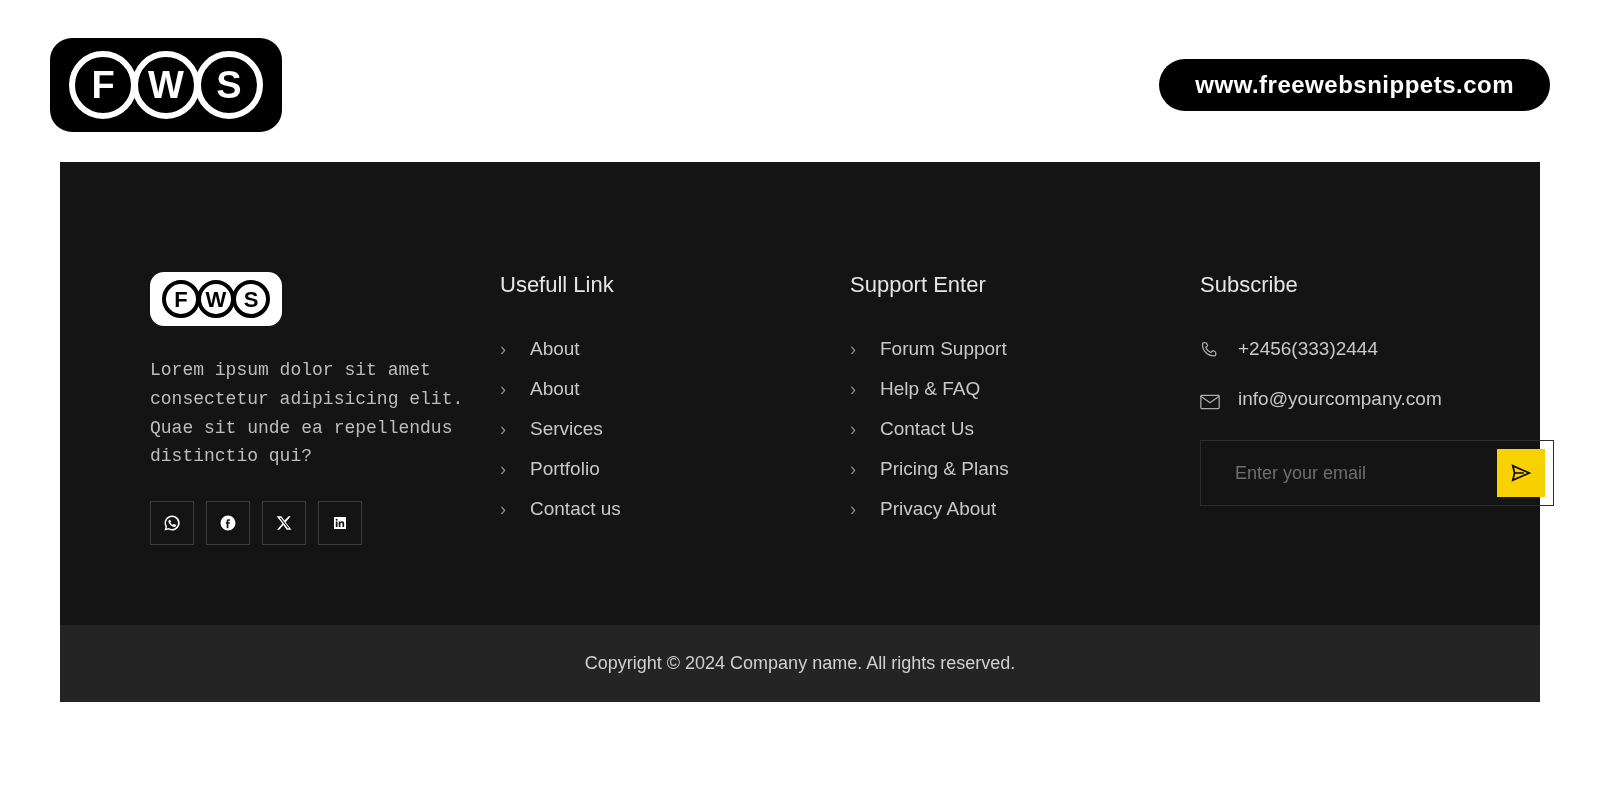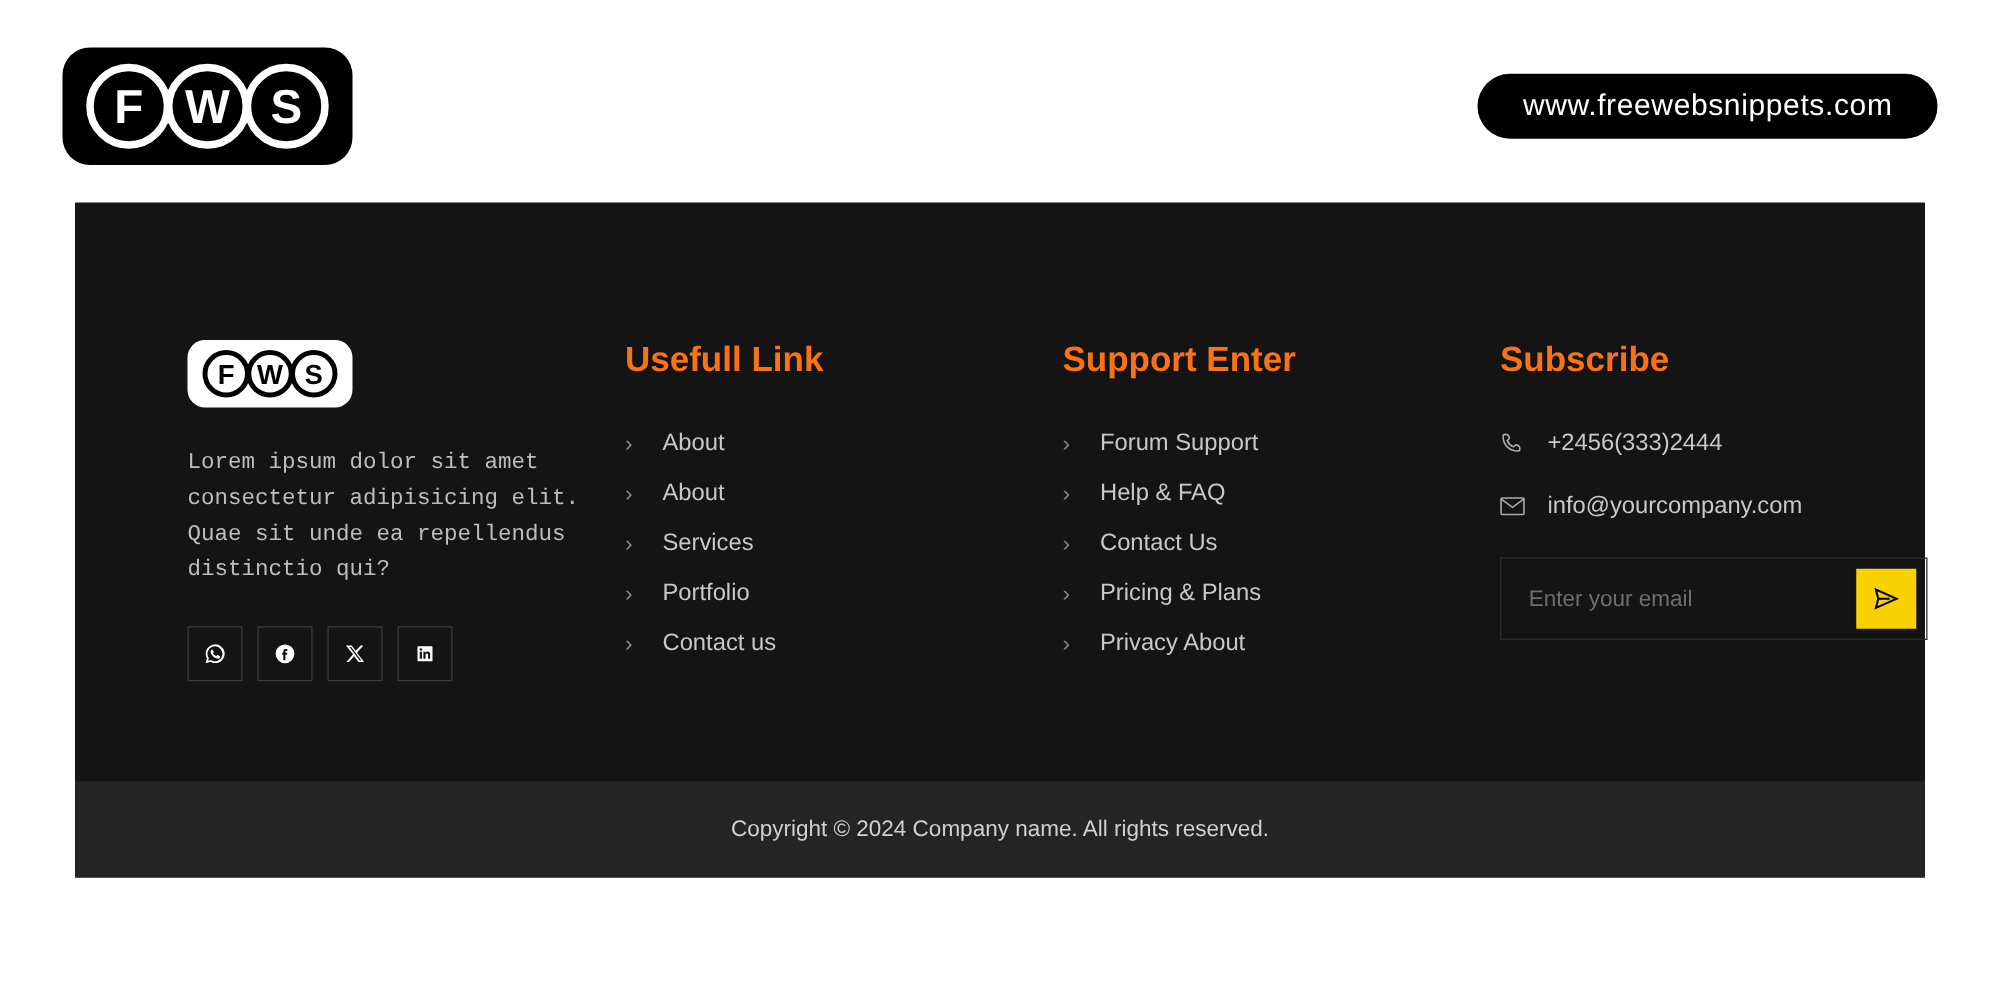--- a/index.html
+++ b/index.html
@@ -30,7 +30,7 @@
       border-radius: 28px;
       padding: 12px 36px;
       font-size: 24px;
-      font-weight: 400;
+      font-weight: 700;
       letter-spacing: 0.5px;
     }
     .footer {

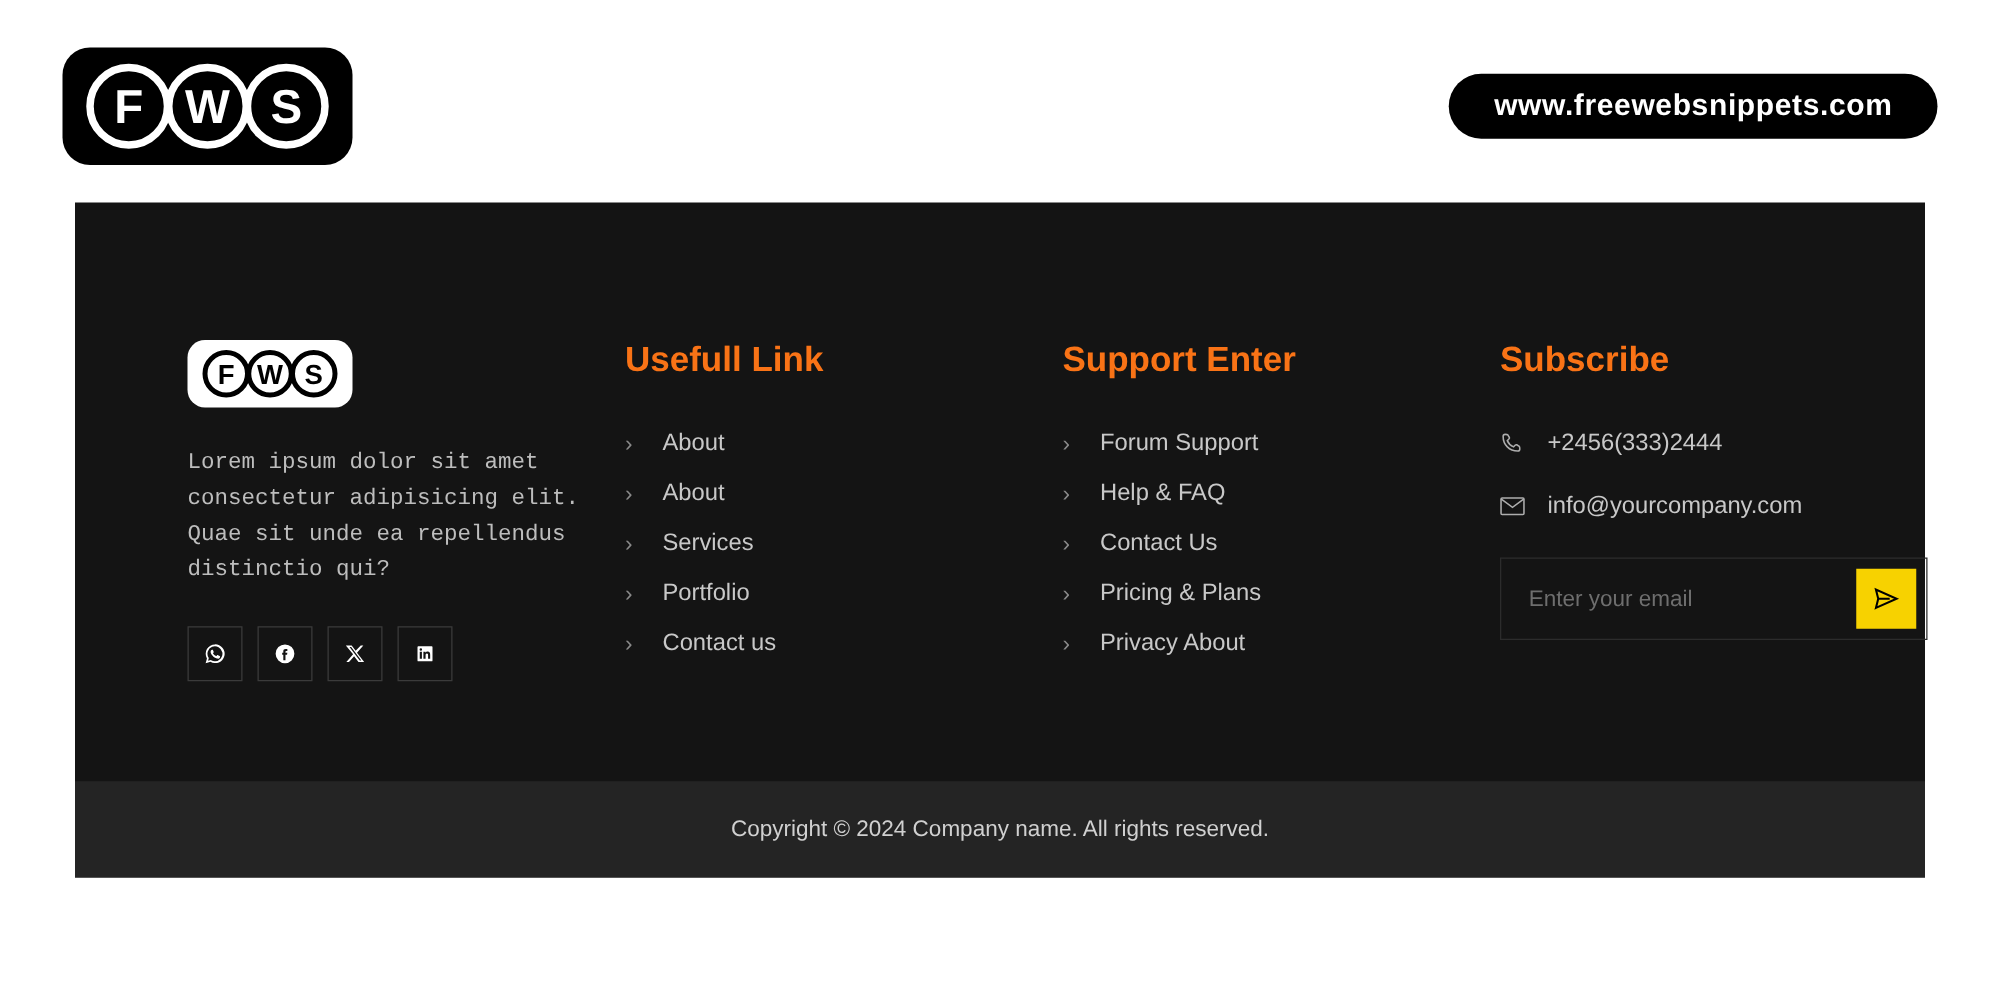--- a/index.html
+++ b/index.html
@@ -79,10 +79,10 @@
     .social-box svg { fill: #fff; }
 
     .col-title {
-      font-size: 28px;
-      font-weight: 700;
+      font-size: 22px;
+      font-weight: 400;
       margin-bottom: 40px;
-      color: #f97316;
+      color: #e5e5e5;
     }
     ul.link-list { list-style: none; }
     ul.link-list li {

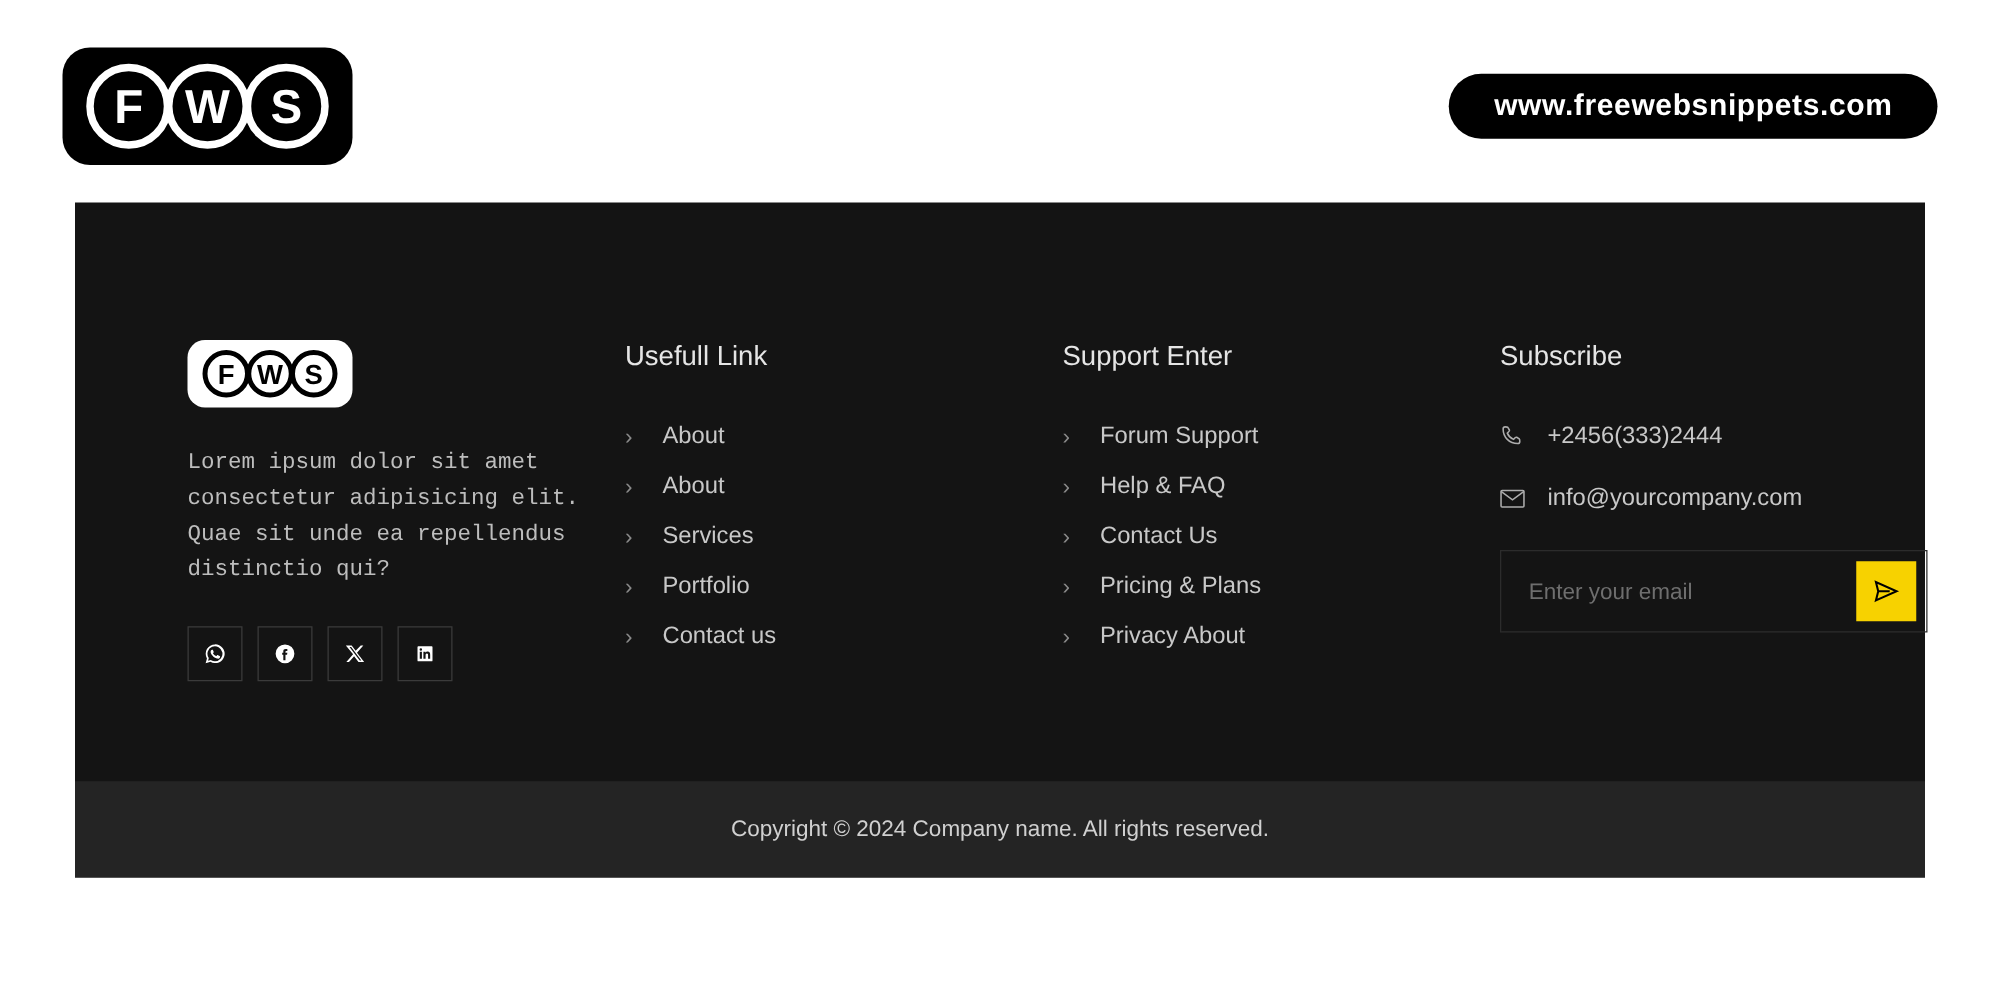--- a/index.html
+++ b/index.html
@@ -104,7 +104,7 @@
 
     .contact-line {
       display: flex;
-      align-items: center;
+      align-items: flex-end;
       gap: 18px;
       color: #c8c8c8;
       font-size: 19px;

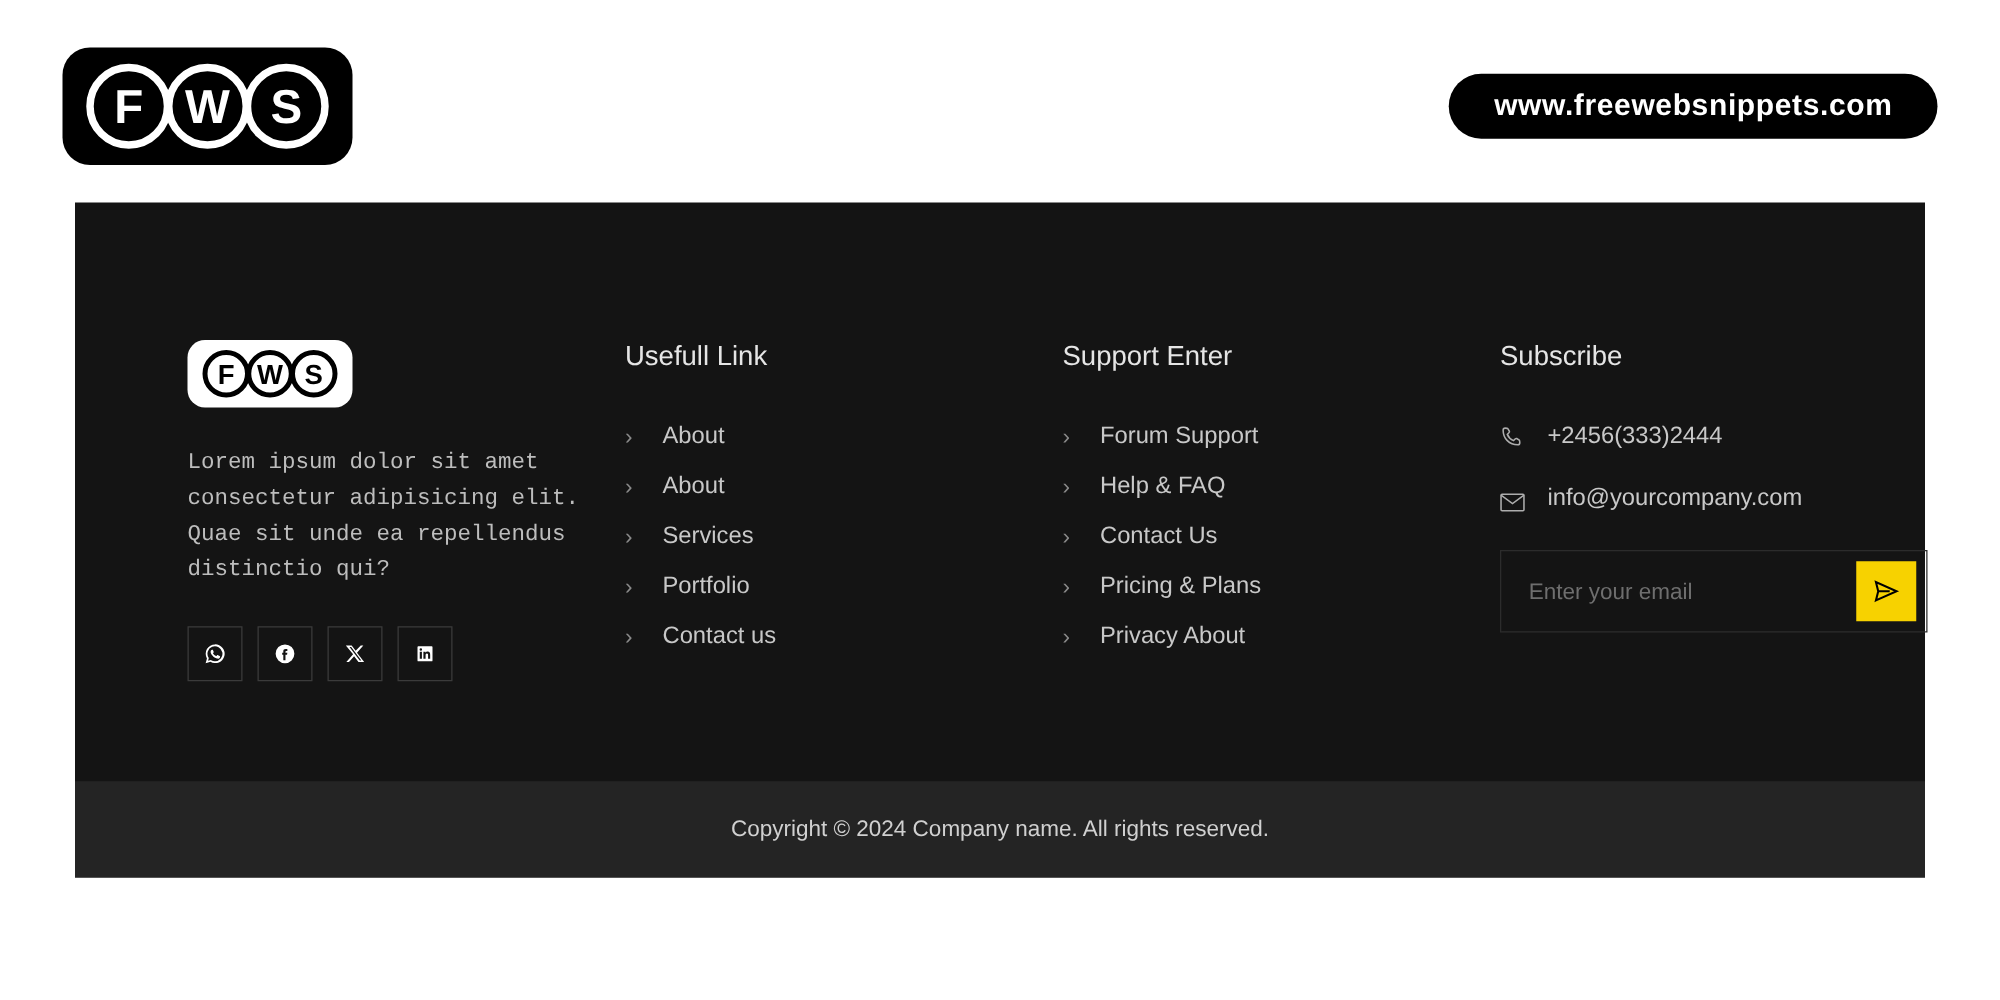--- a/index.html
+++ b/index.html
@@ -116,6 +116,7 @@
       display: flex;
       border: 1px solid #2c2c2c;
       margin-top: 30px;
+      padding-left: 12px;
     }
     .sub-input {
       flex: 1;

